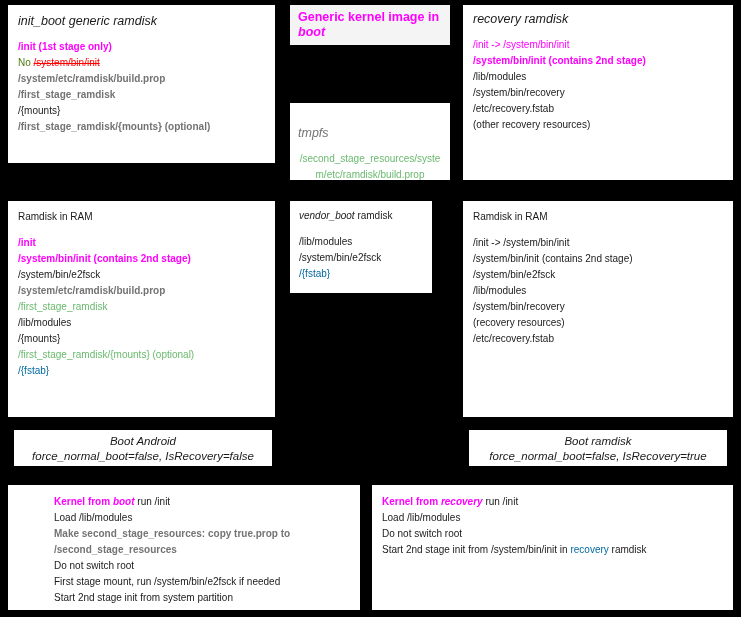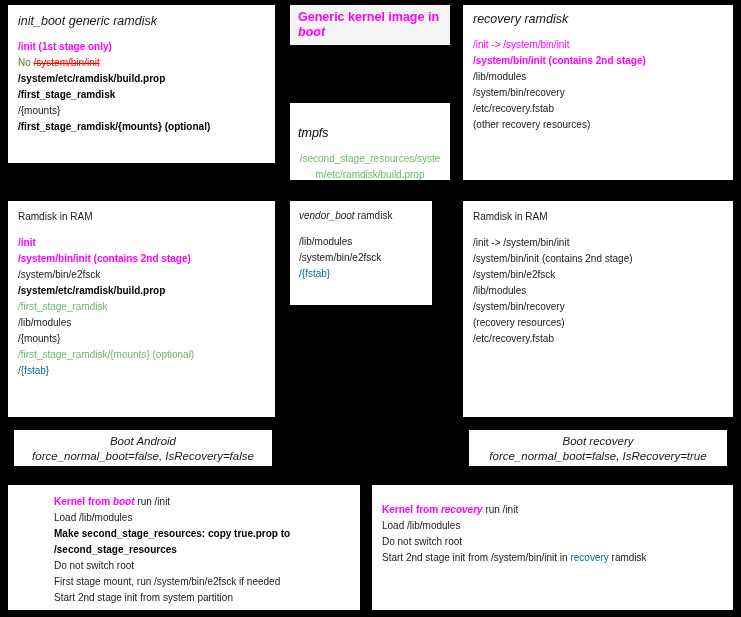--- a/index.html
+++ b/index.html
@@ -53,7 +53,7 @@
   .magenta-p { color: #ff00ff; font-weight: normal; }
   .red       { color: #4d7c0f; }
   .strike    { color: #ff0000; text-decoration: line-through; }
-  .green-d   { color: #000000; font-weight: bold; }
+  .green-d   { color: #737373; font-weight: bold; }
   .green-l   { color: #6aba6e; font-weight: normal; }
   .black-b   { color: #0369a1; font-weight: normal; }
   .it        { font-style: italic; }

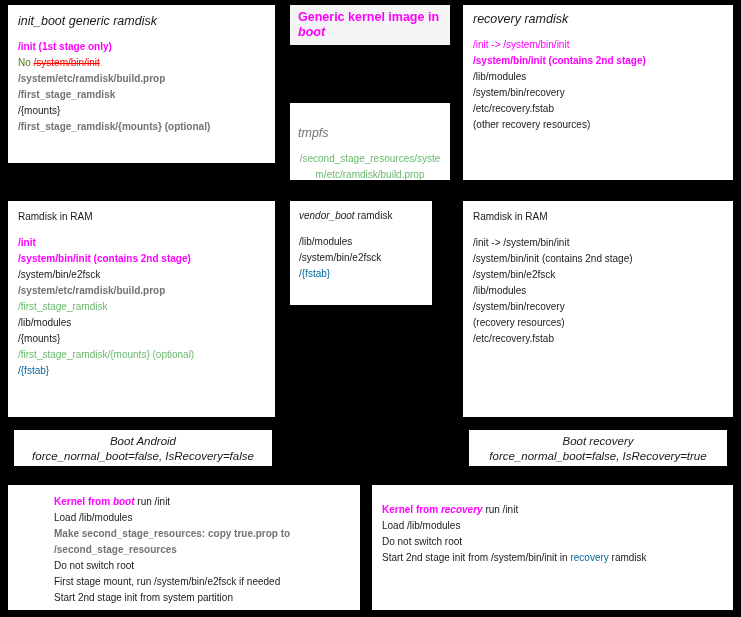--- a/index.html
+++ b/index.html
@@ -129,7 +129,7 @@
     </div>
   </div>
 
-  <div class="box" style="left:290px; top:201px; width:142px; height:104px;">
+  <div class="box" style="left:290px; top:201px; width:142px; height:92px;">
     <div class="box-inner" style="padding:7px 9px;">
       <div class="line"><span class="it">vendor_boot</span><span> ramdisk</span></div>
       <div class="line spacer"></div>

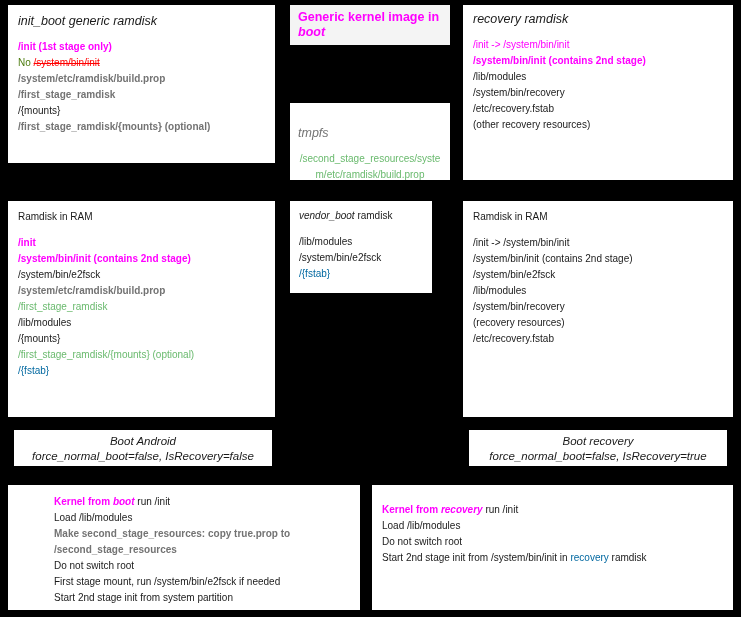--- a/index.html
+++ b/index.html
@@ -159,7 +159,7 @@
   </div>
 
   <div class="caption" style="left:469px; top:430px; width:258px; height:36px;">
-    <div>Boot recovery</div>
+    <div>Boot ramdisk</div>
     <div>force_normal_boot=false, IsRecovery=true</div>
   </div>
 

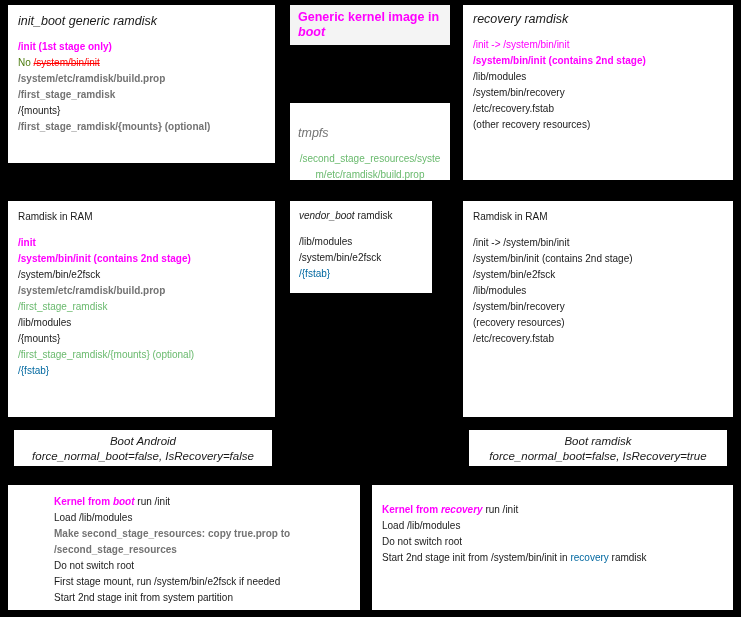--- a/index.html
+++ b/index.html
@@ -175,7 +175,7 @@
   </div>
 
   <div class="box" style="left:372px; top:485px; width:361px; height:125px;">
-    <div class="box-inner" style="padding:9px 10px;margin-top:8px;">
+    <div class="box-inner" style="padding:9px 10px;">
       <div class="line"><span class="magenta">Kernel from </span><span class="magenta it">recovery</span><span> run /init</span></div>
       <div class="line">Load /lib/modules</div>
       <div class="line">Do not switch root</div>

